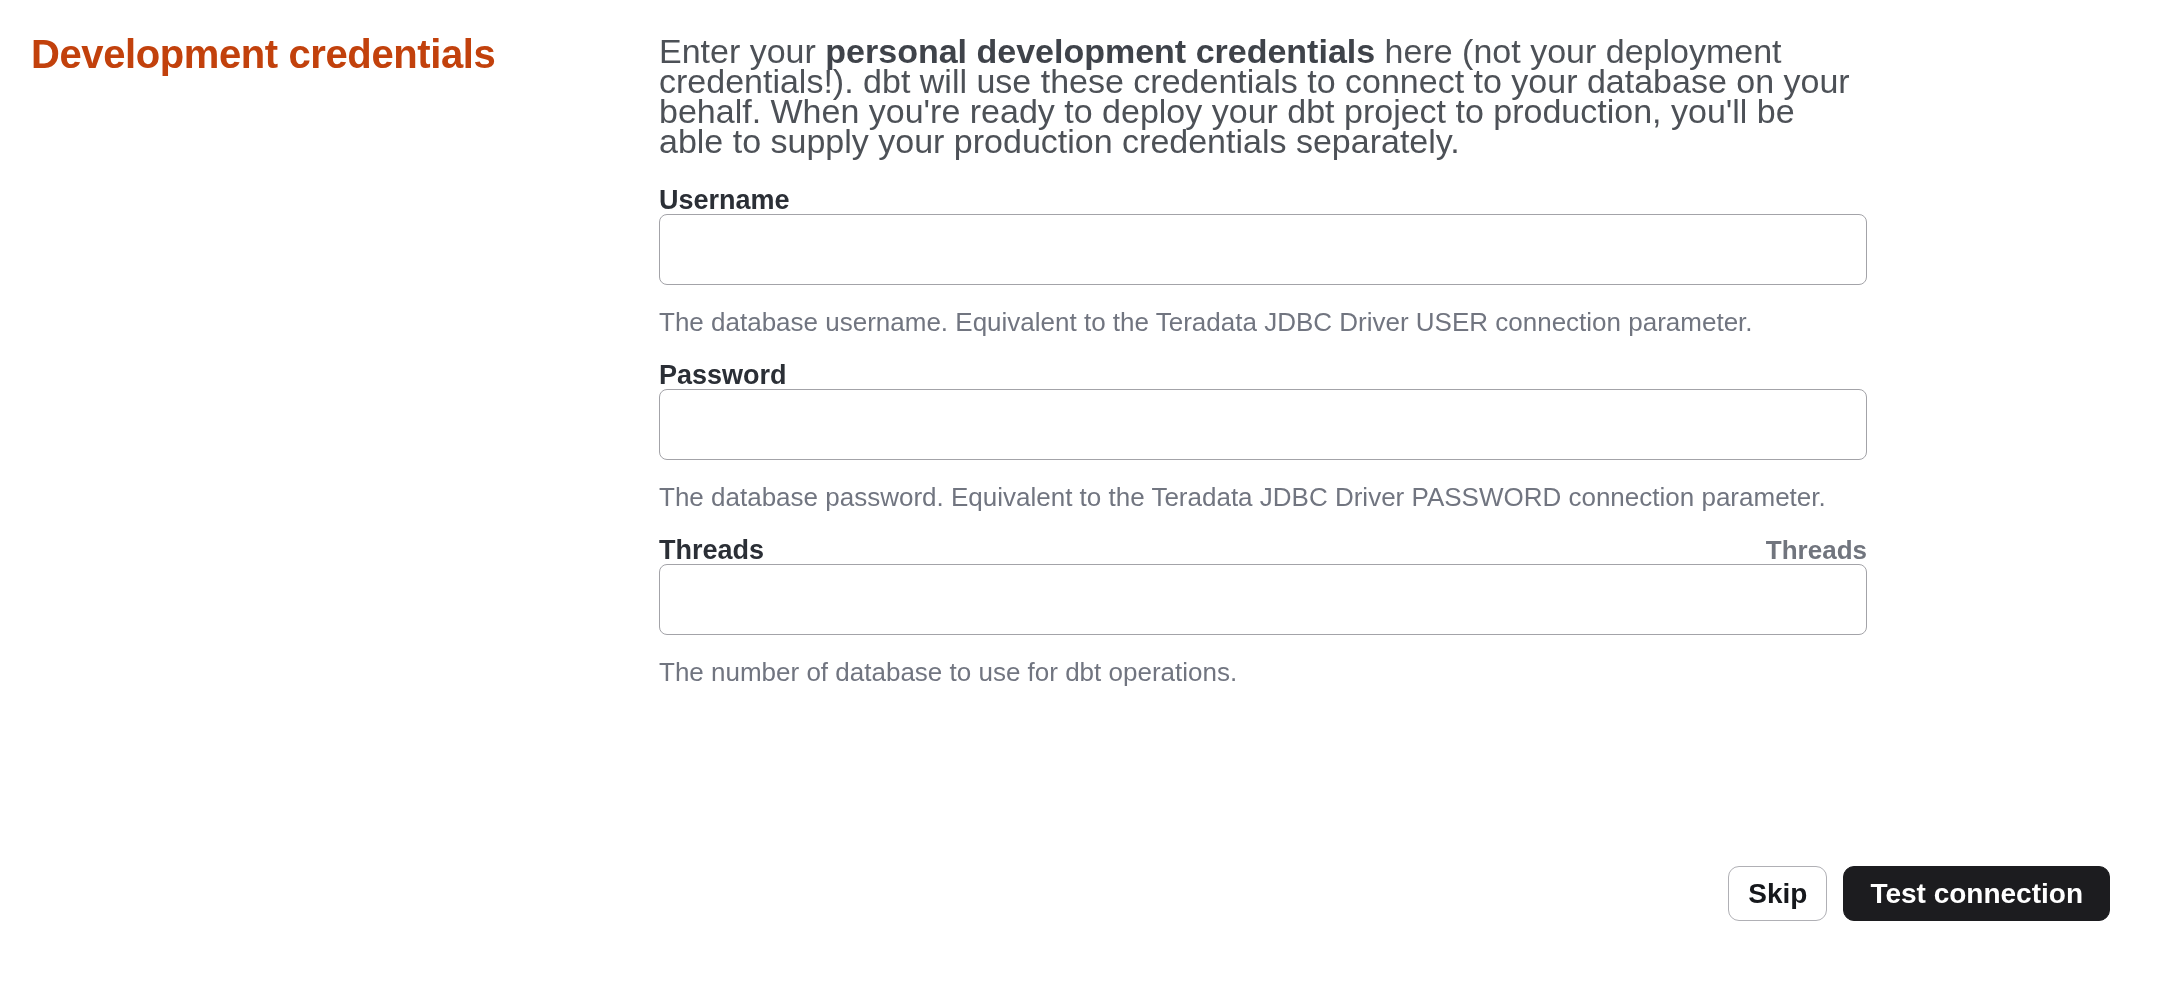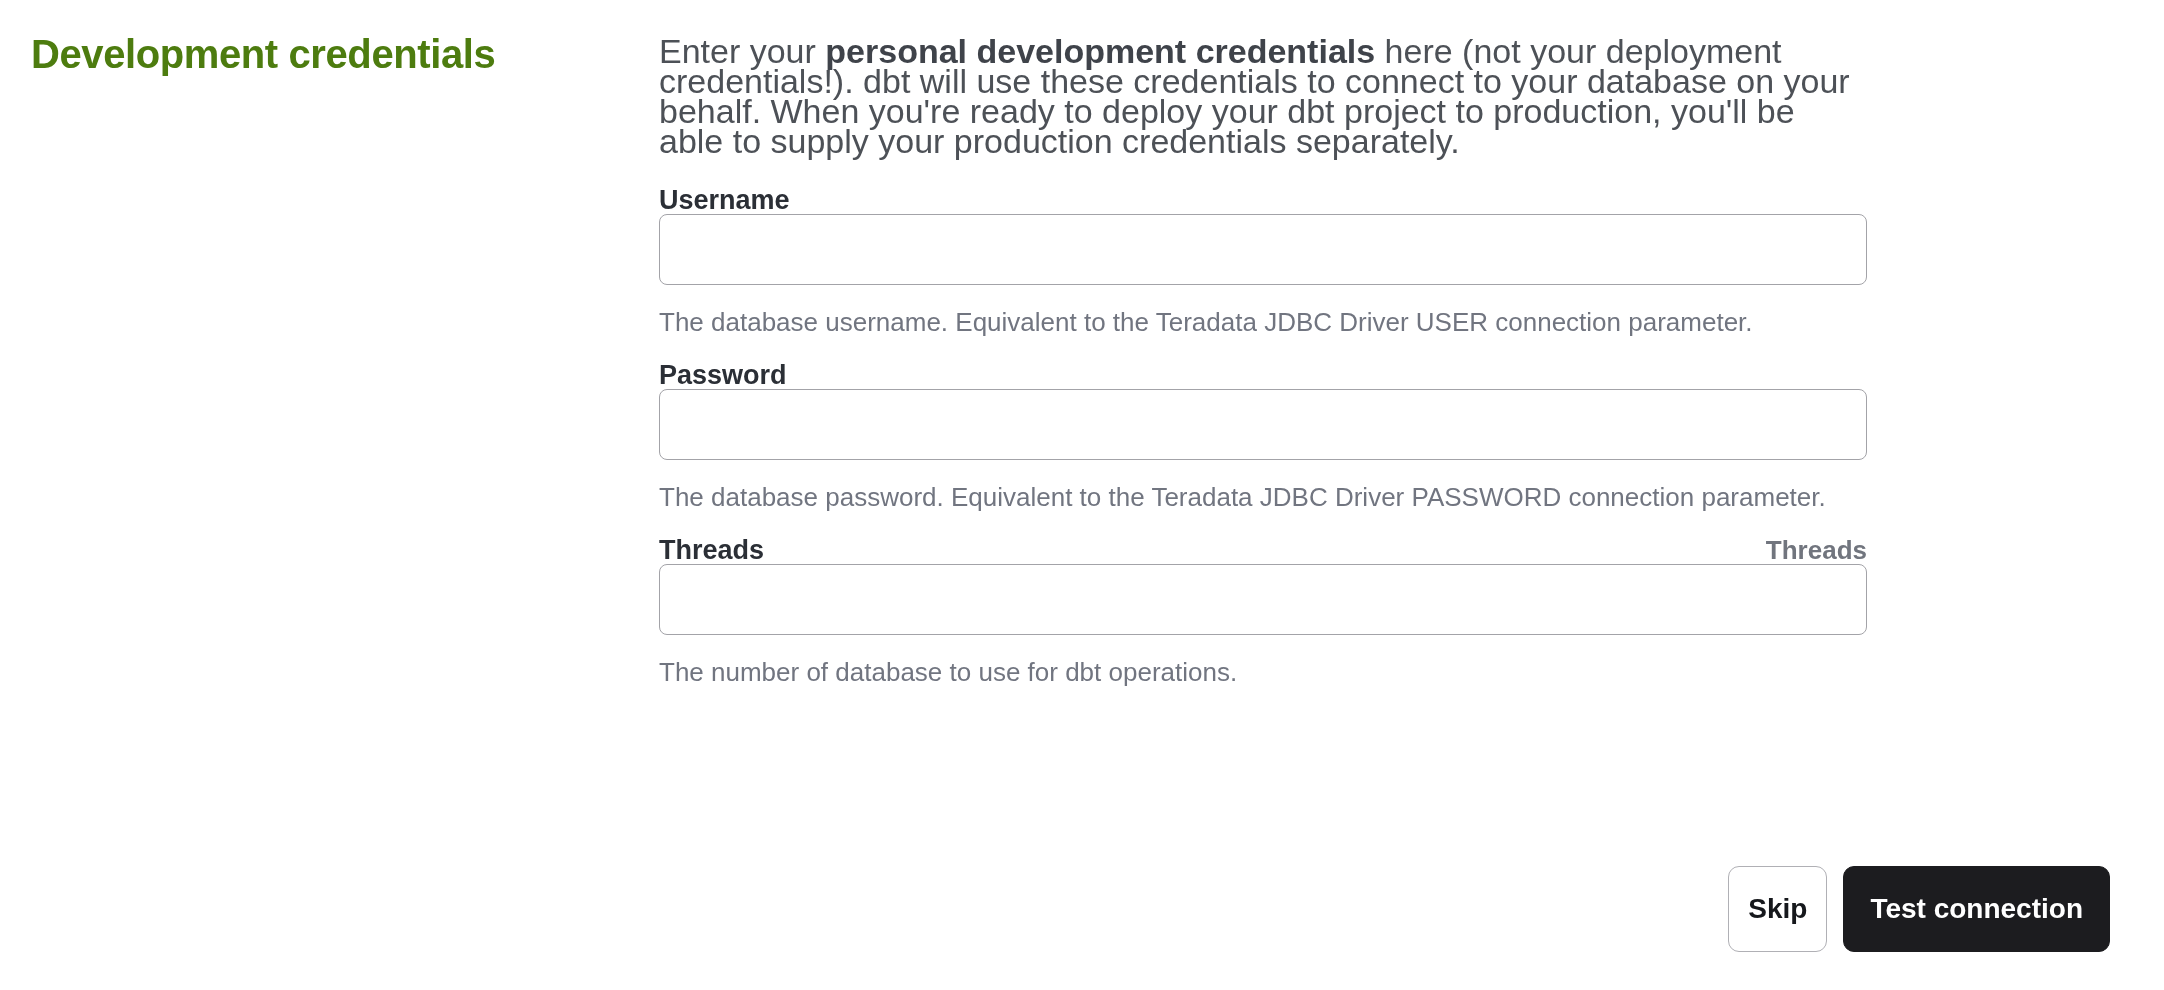--- a/index.html
+++ b/index.html
@@ -18,7 +18,7 @@
     line-height: 48px;
     font-weight: 700;
     letter-spacing: -0.4px;
-    color: #4d7c0f;
+    color: #c2410c;
   }
 
   .form-col {

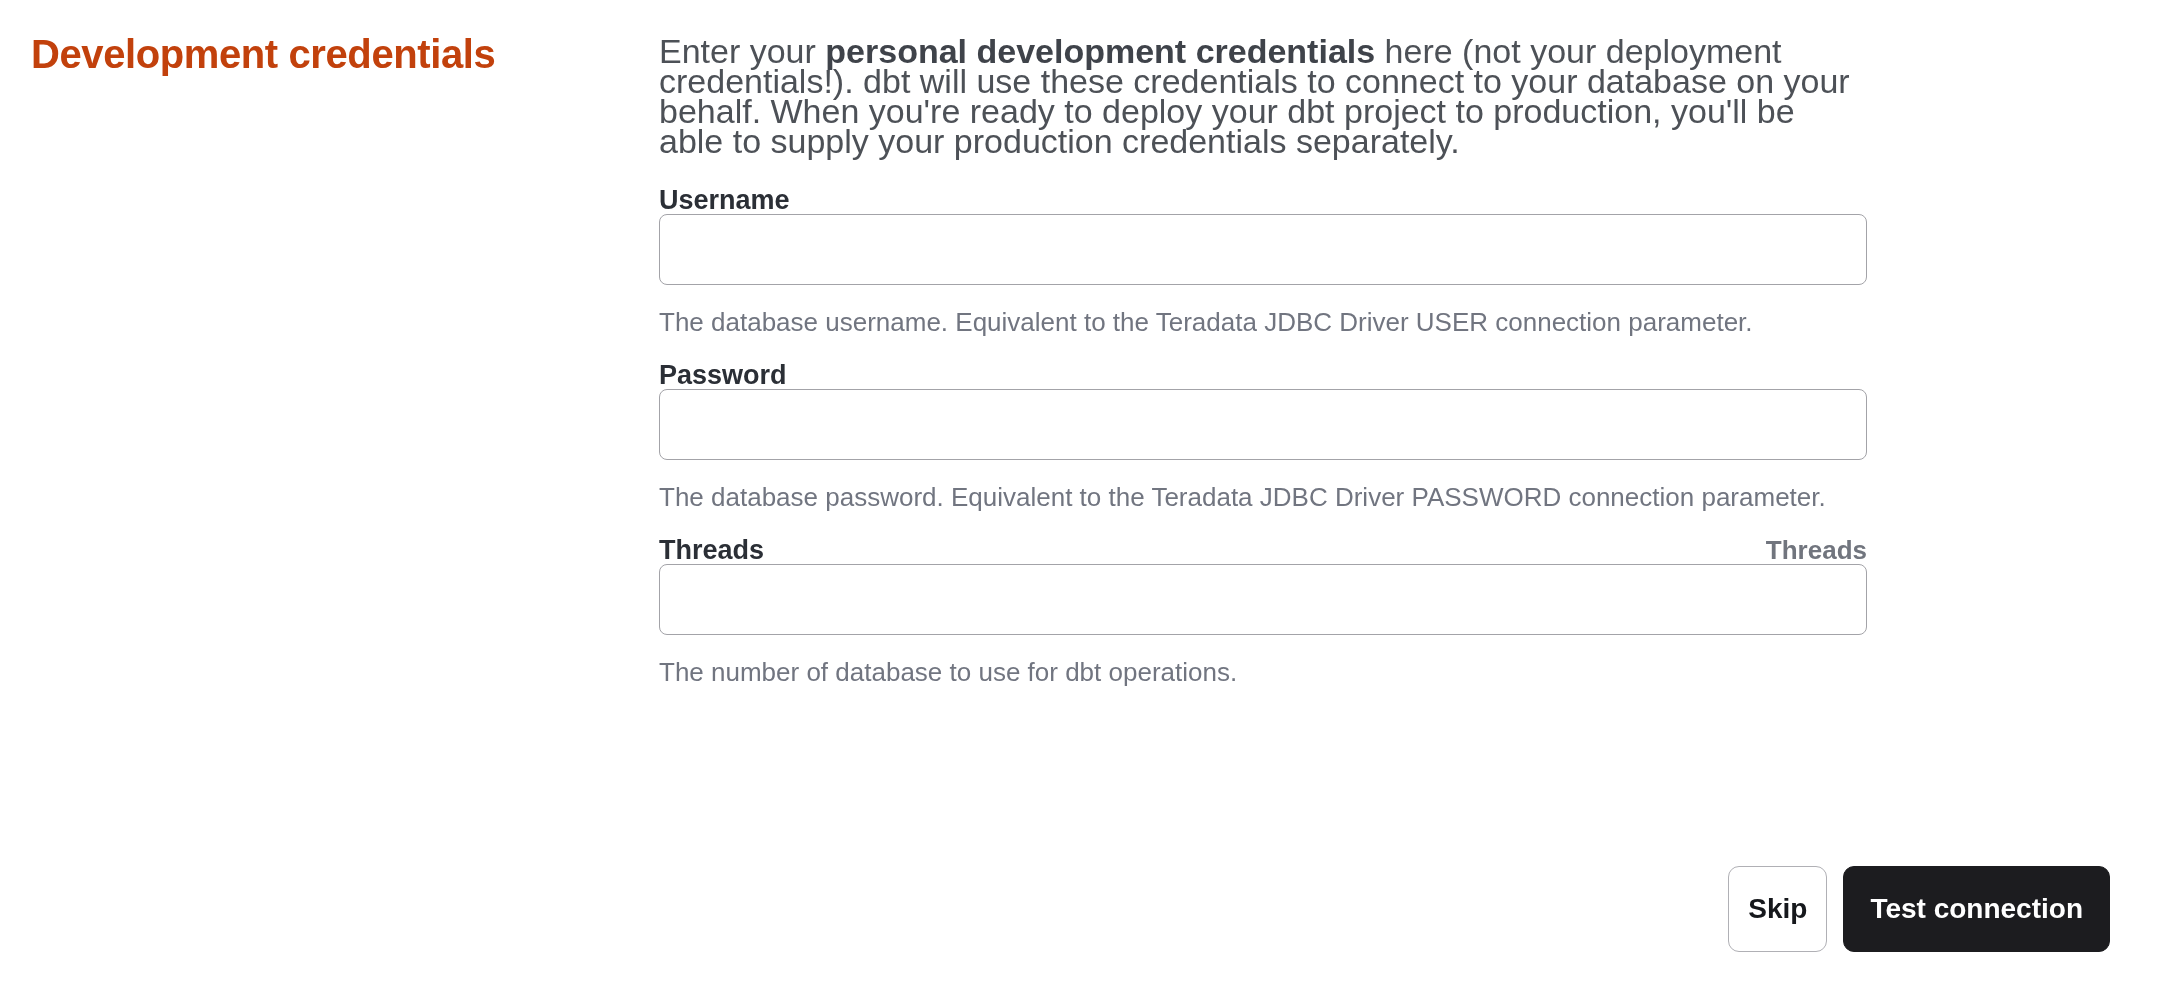--- a/index.html
+++ b/index.html
@@ -84,7 +84,7 @@
     gap: 16px;
   }
   .btn {
-    height: 86px;
+    height: 55px;
     border-radius: 11px;
     font-family: "Liberation Sans", "DejaVu Sans", sans-serif;
     font-size: 28px;

